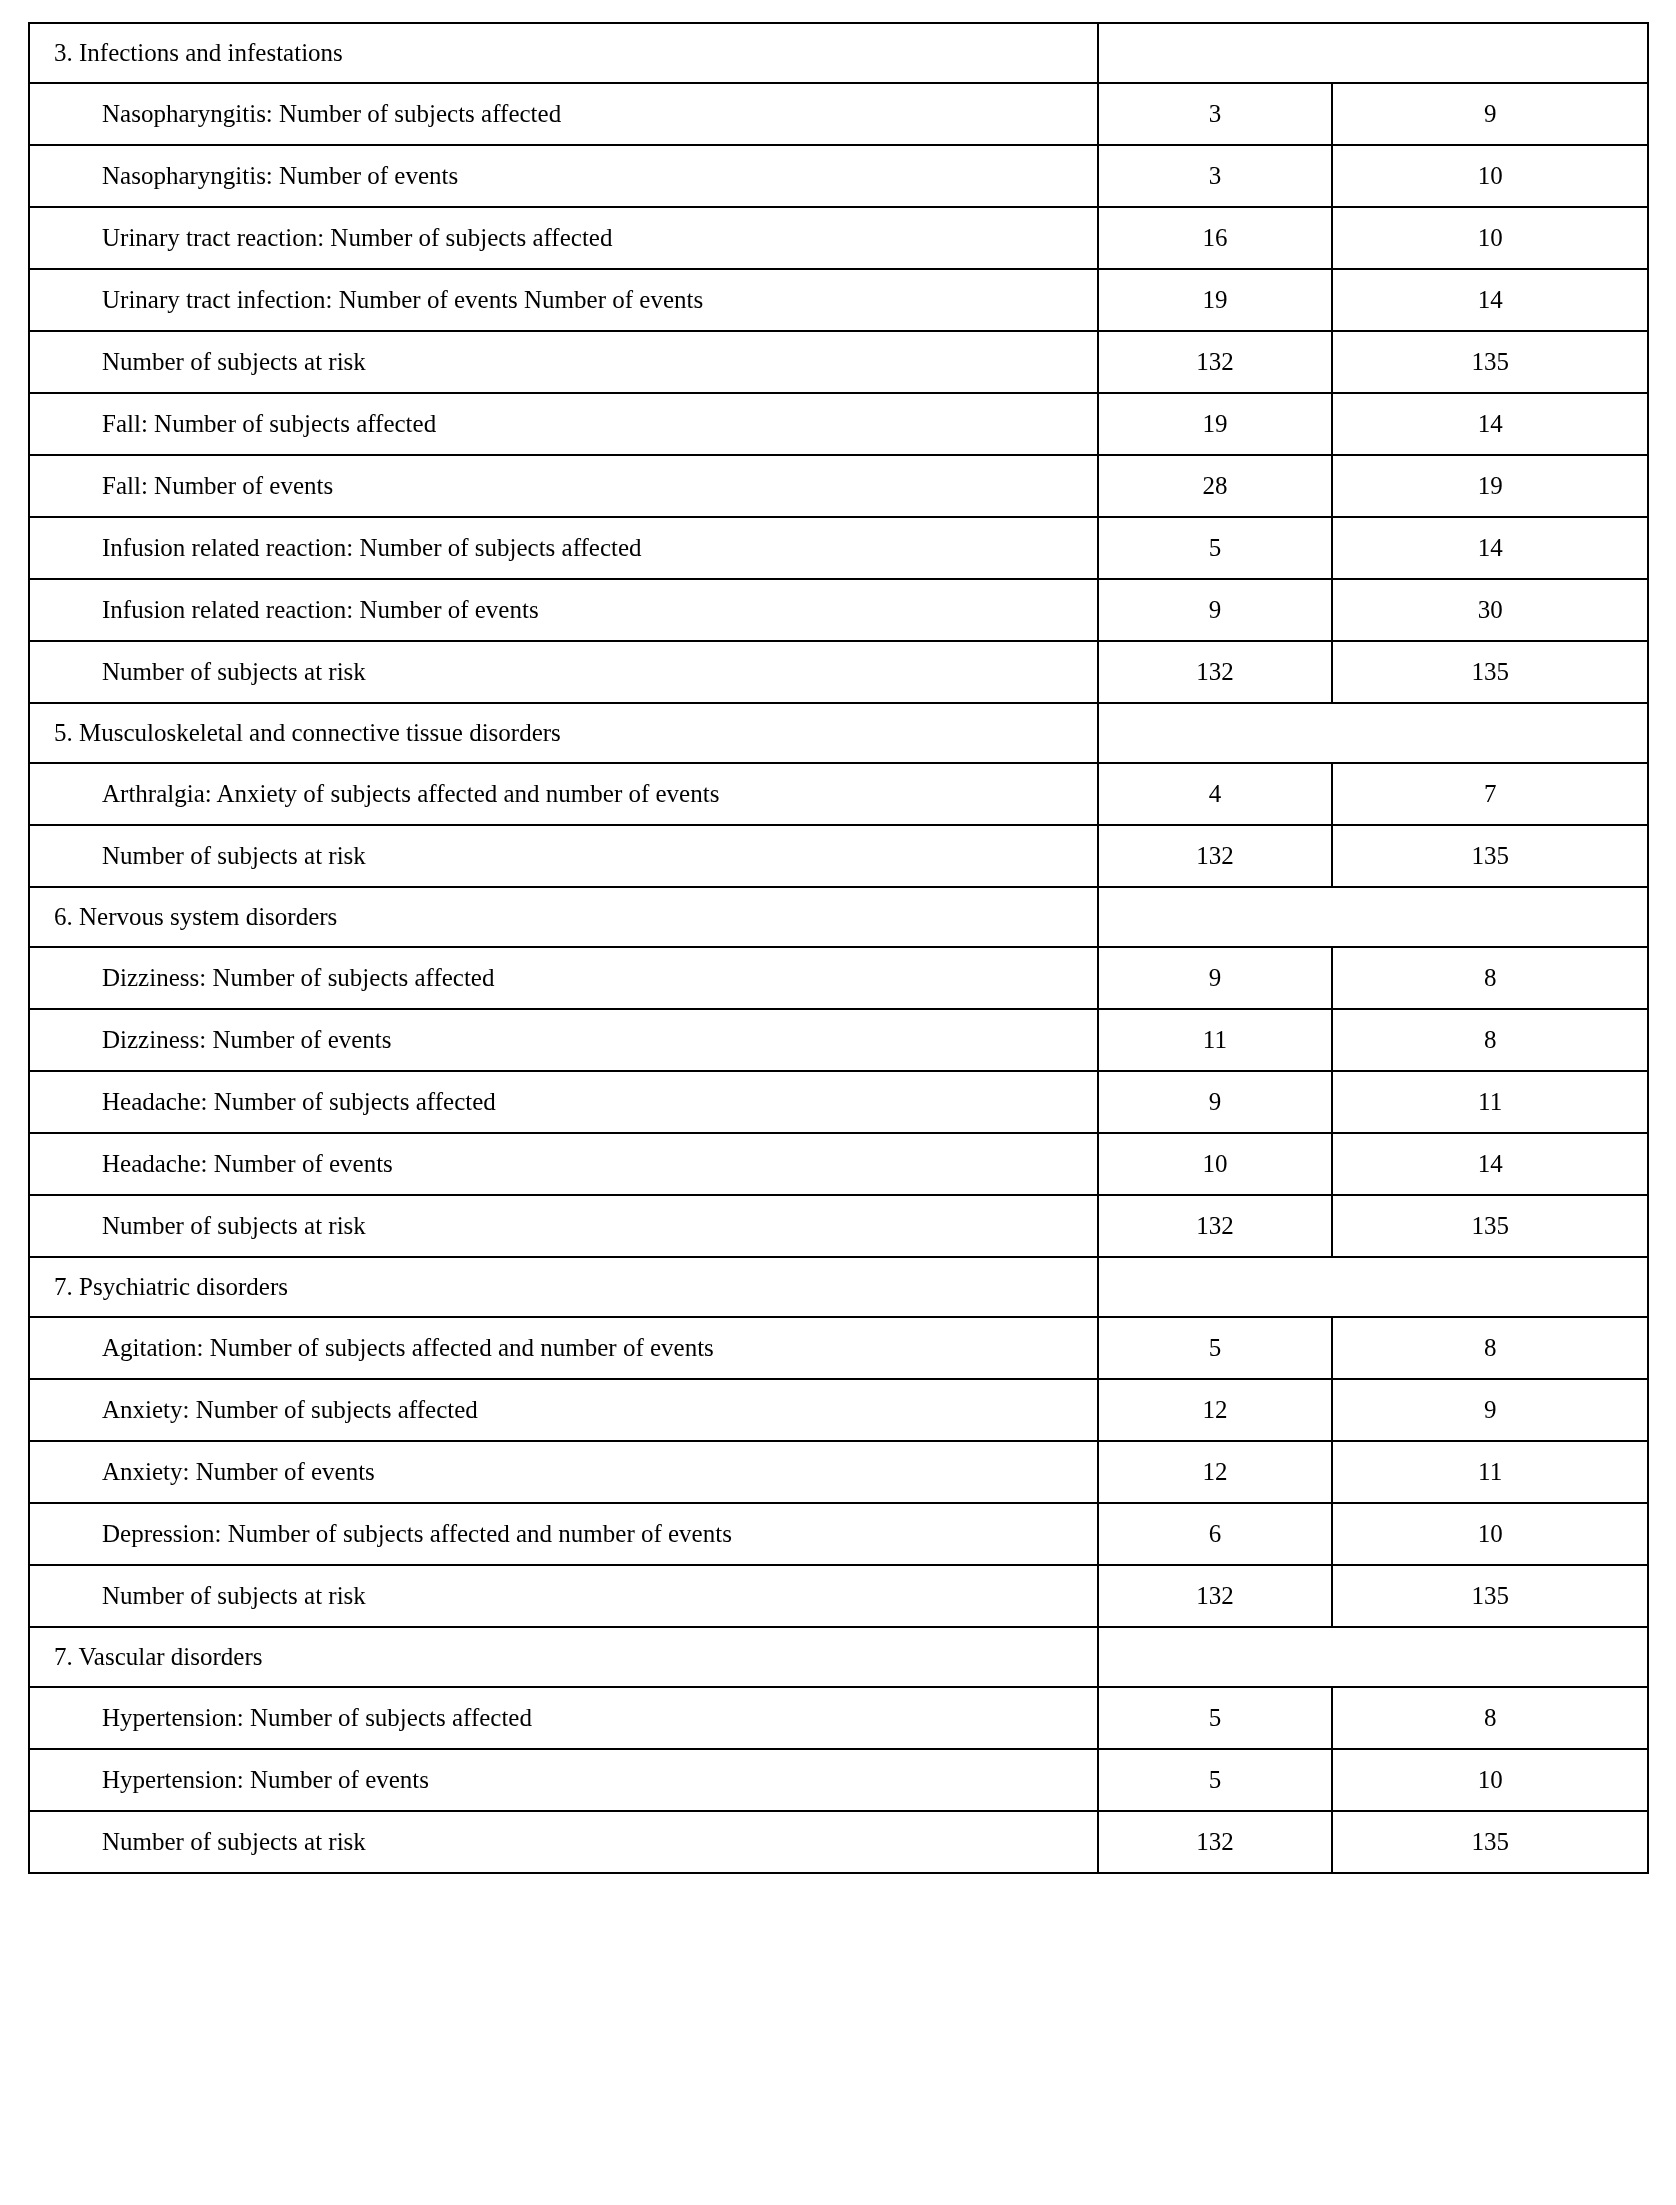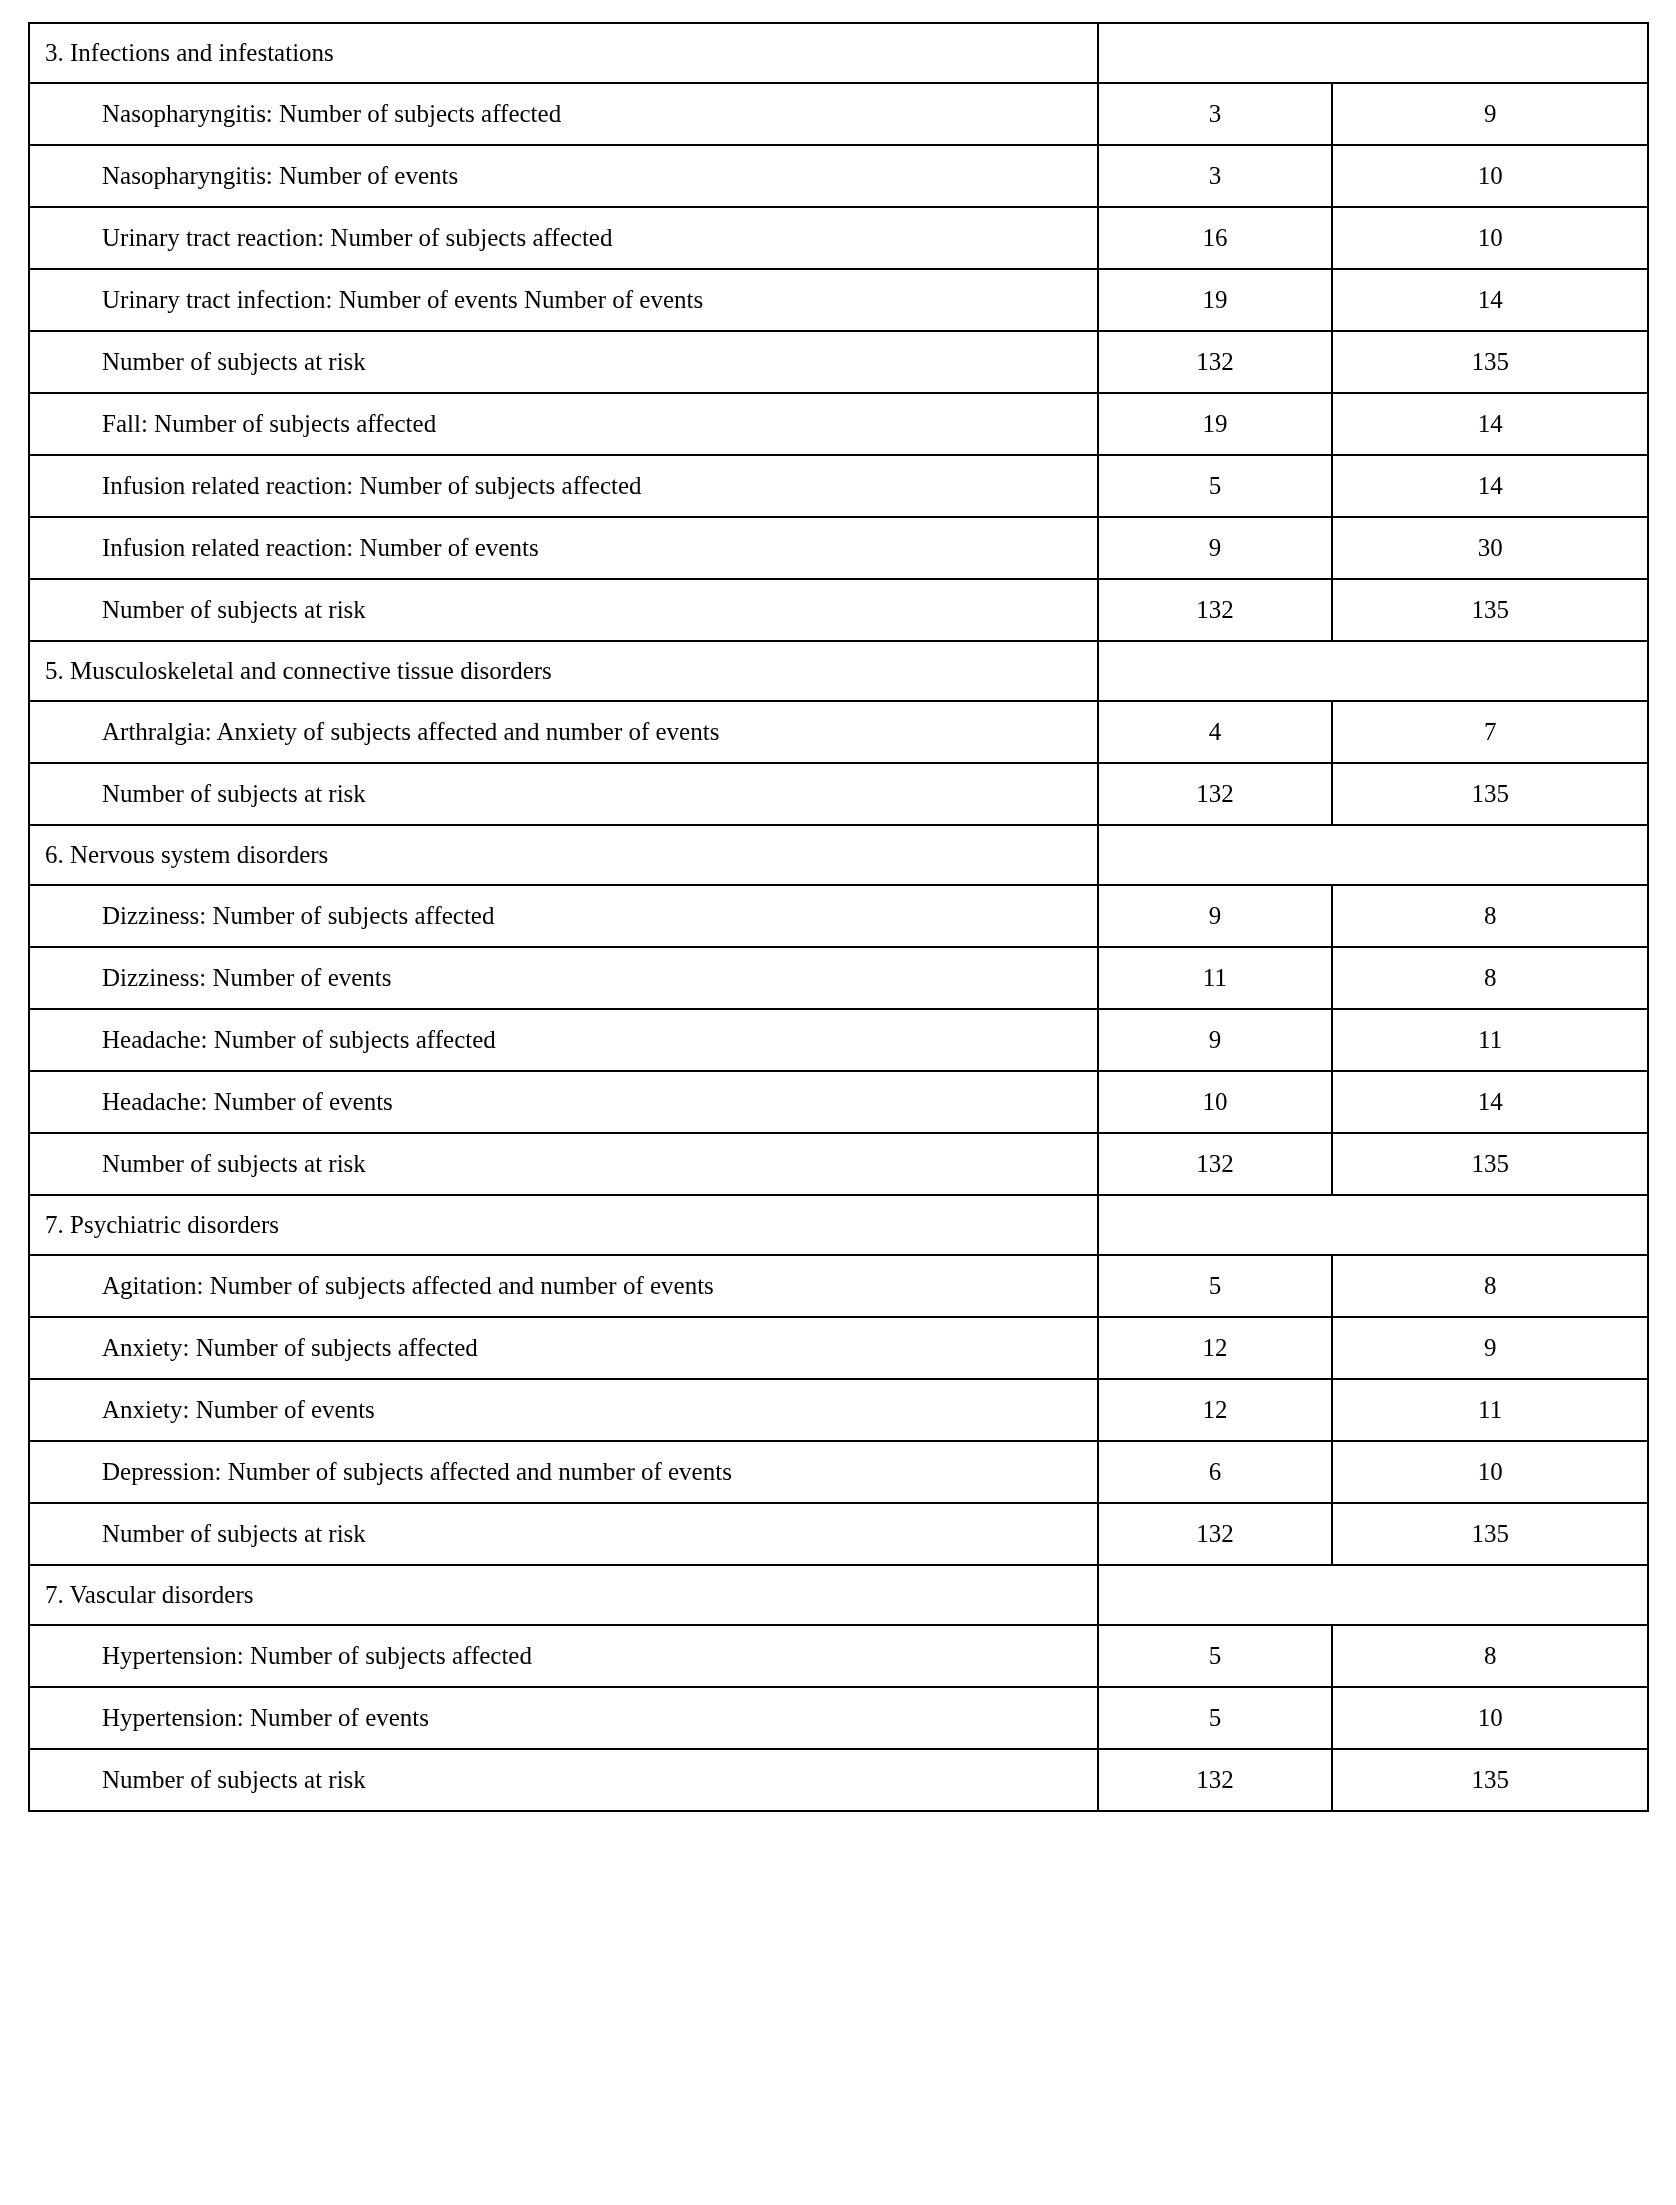--- a/index.html
+++ b/index.html
@@ -38,7 +38,7 @@
     padding: 13px 11.2px 13px 9.6px;
   }
   td.section-label {
-    padding-left: 15px;
+    padding-left: 24px;
   }
   td.item-label {
     padding-left: 72px;

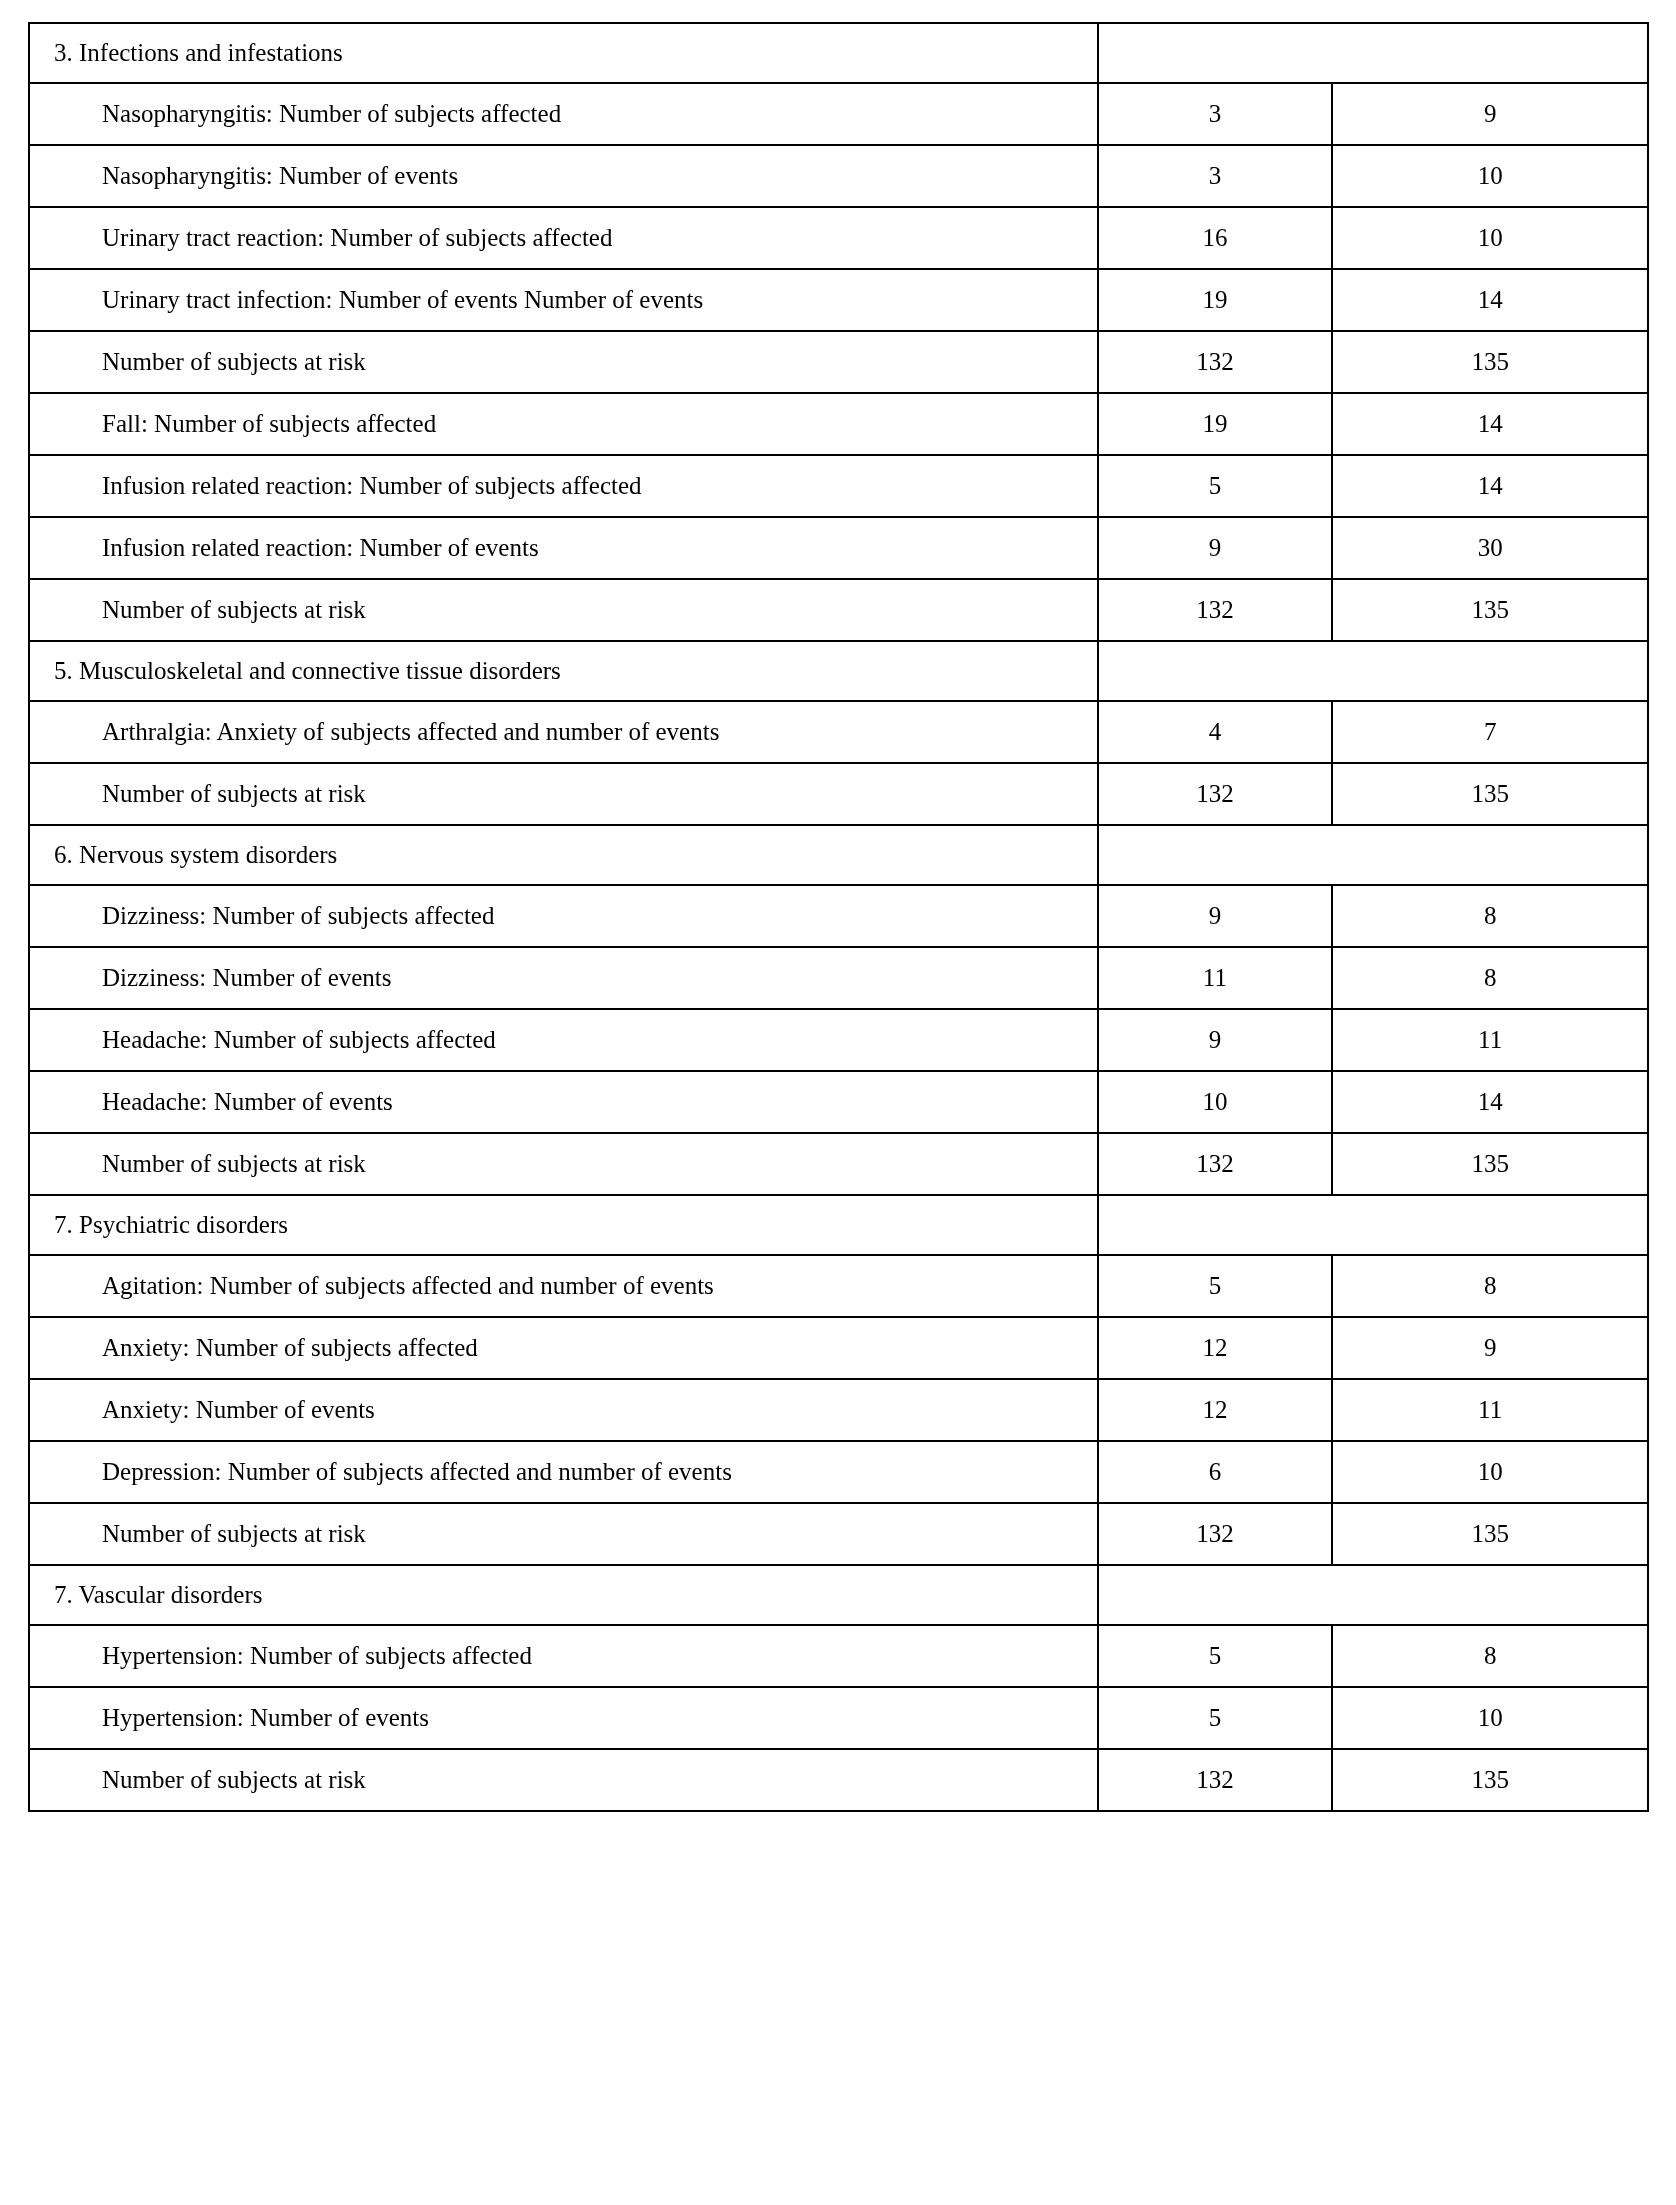--- a/index.html
+++ b/index.html
@@ -103,6 +103,11 @@
           <td class="value-cell">14</td>
         </tr>
         <tr class="item-row">
+          <td class="label-cell item-label">Fall: Number of events</td>
+          <td class="value-cell">28</td>
+          <td class="value-cell">19</td>
+        </tr>
+        <tr class="item-row">
           <td class="label-cell item-label">Infusion related reaction: Number of subjects affected</td>
           <td class="value-cell">5</td>
           <td class="value-cell">14</td>

